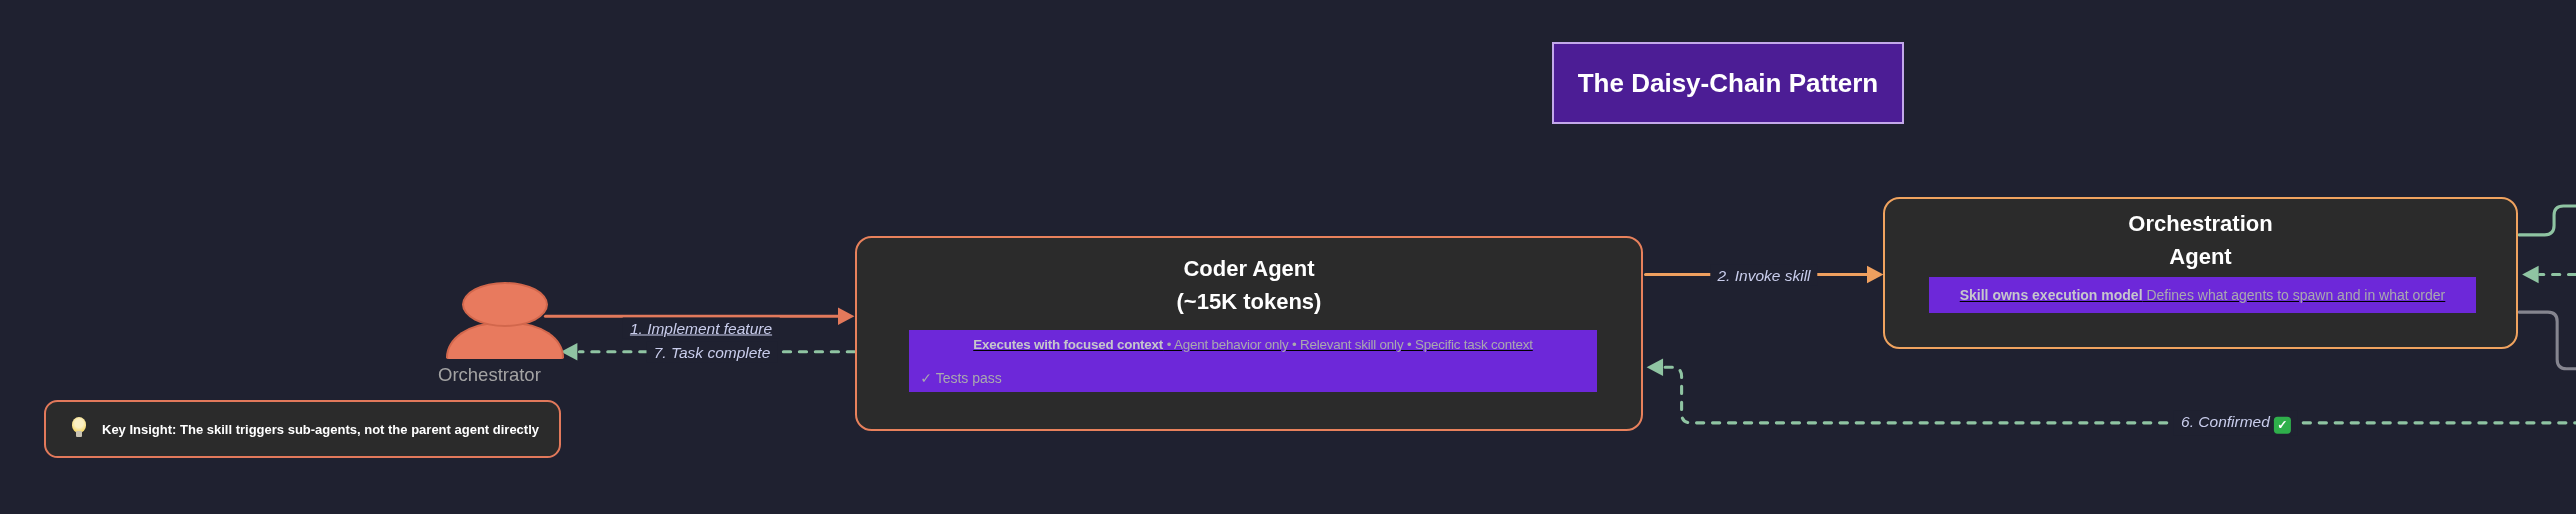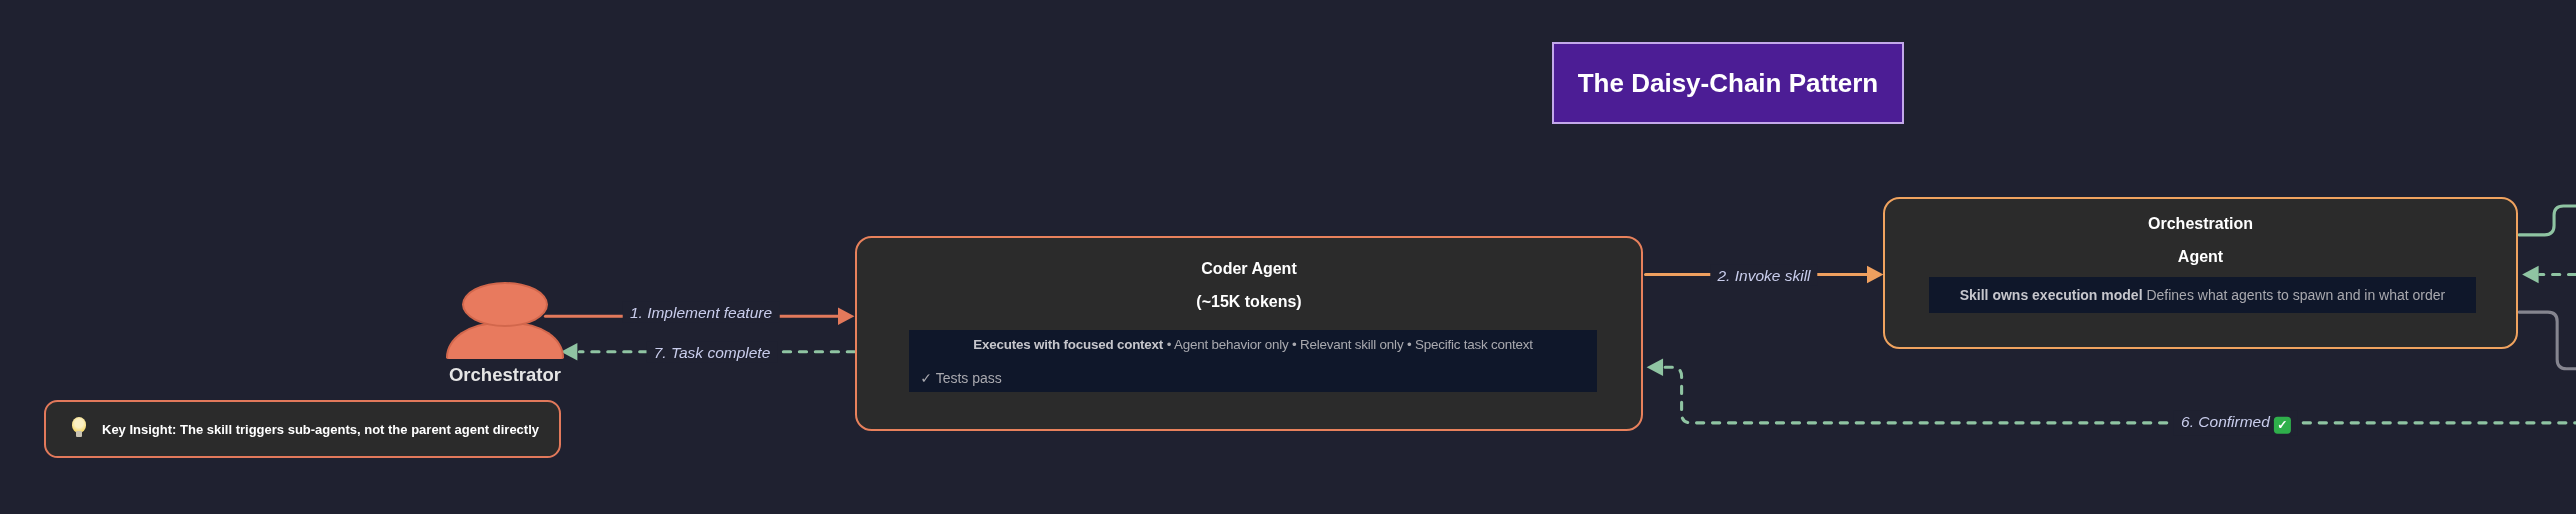--- a/index.html
+++ b/index.html
@@ -12,7 +12,7 @@
   
   .node{position:absolute;background:#2B2B2B;border-radius:16.5px;box-sizing:border-box;}
   .node .ttl{display:block;text-align:center;color:#FFFFFF;font-weight:bold;
-    font-size:16px;line-height:33px;white-space:nowrap;}
+    font-size:22px;line-height:33px;white-space:nowrap;}
   .panel{position:absolute;background:#0f172a;overflow:hidden;}
   .detail{white-space:nowrap;font-size:14px;color:#A9A9AF;}
   .detail b{color:#C6C6CC;}

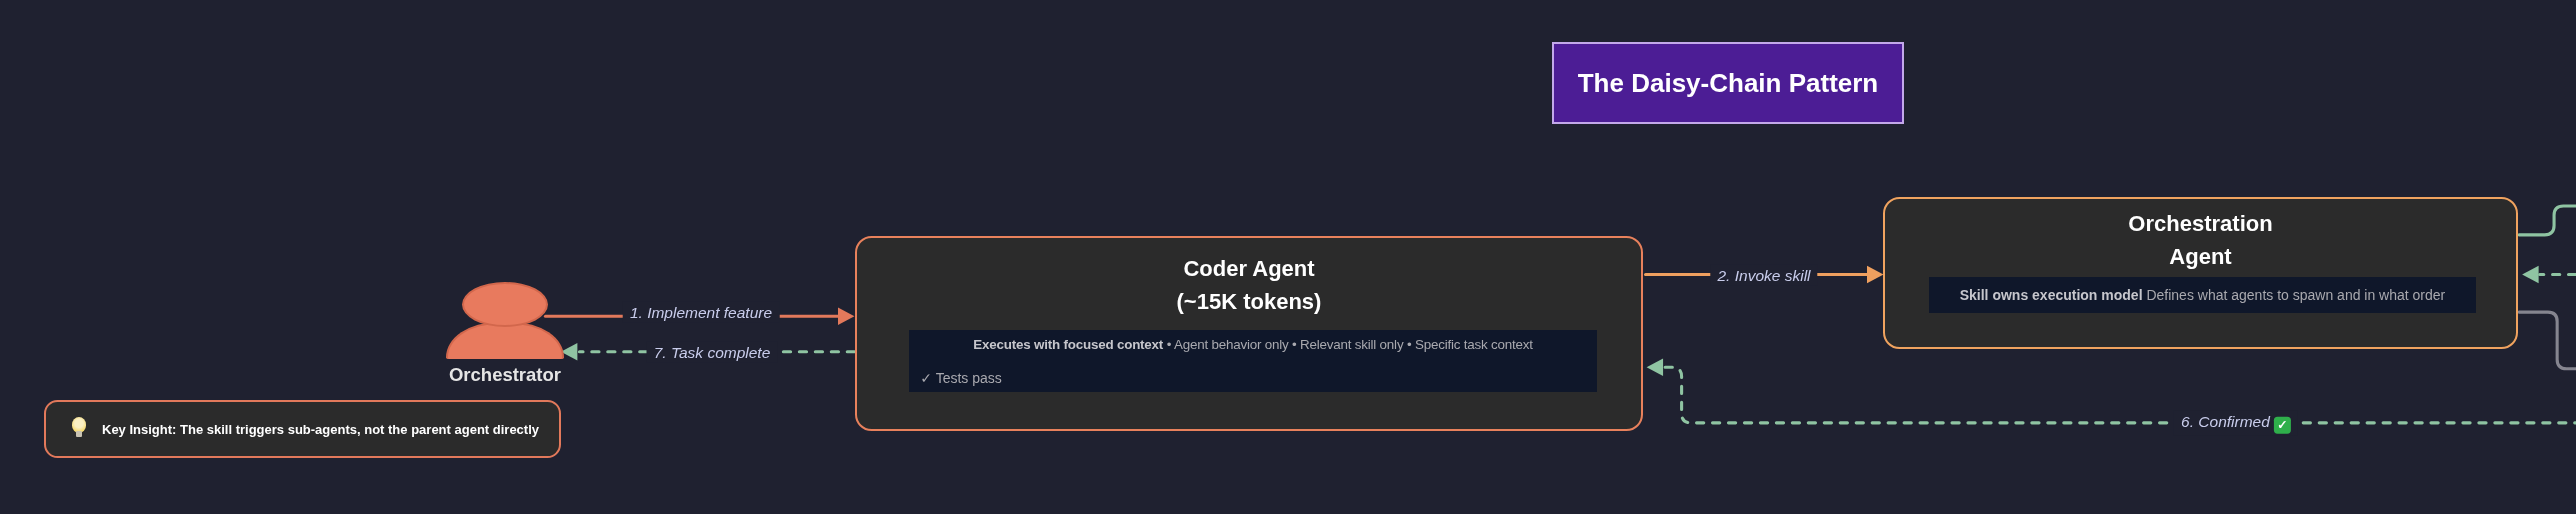--- a/index.html
+++ b/index.html
@@ -13,7 +13,7 @@
   .node{position:absolute;background:#2B2B2B;border-radius:16.5px;box-sizing:border-box;}
   .node .ttl{display:block;text-align:center;color:#FFFFFF;font-weight:bold;
     font-size:22px;line-height:33px;white-space:nowrap;}
-  .panel{position:absolute;background:#0f172a;overflow:hidden;}
+  .panel{position:absolute;background:#6d28d9;overflow:hidden;text-decoration:underline;}
   .detail{white-space:nowrap;font-size:14px;color:#A9A9AF;}
   .detail b{color:#C6C6CC;}
   .tight{font-size:13.4px;letter-spacing:-0.2px;}

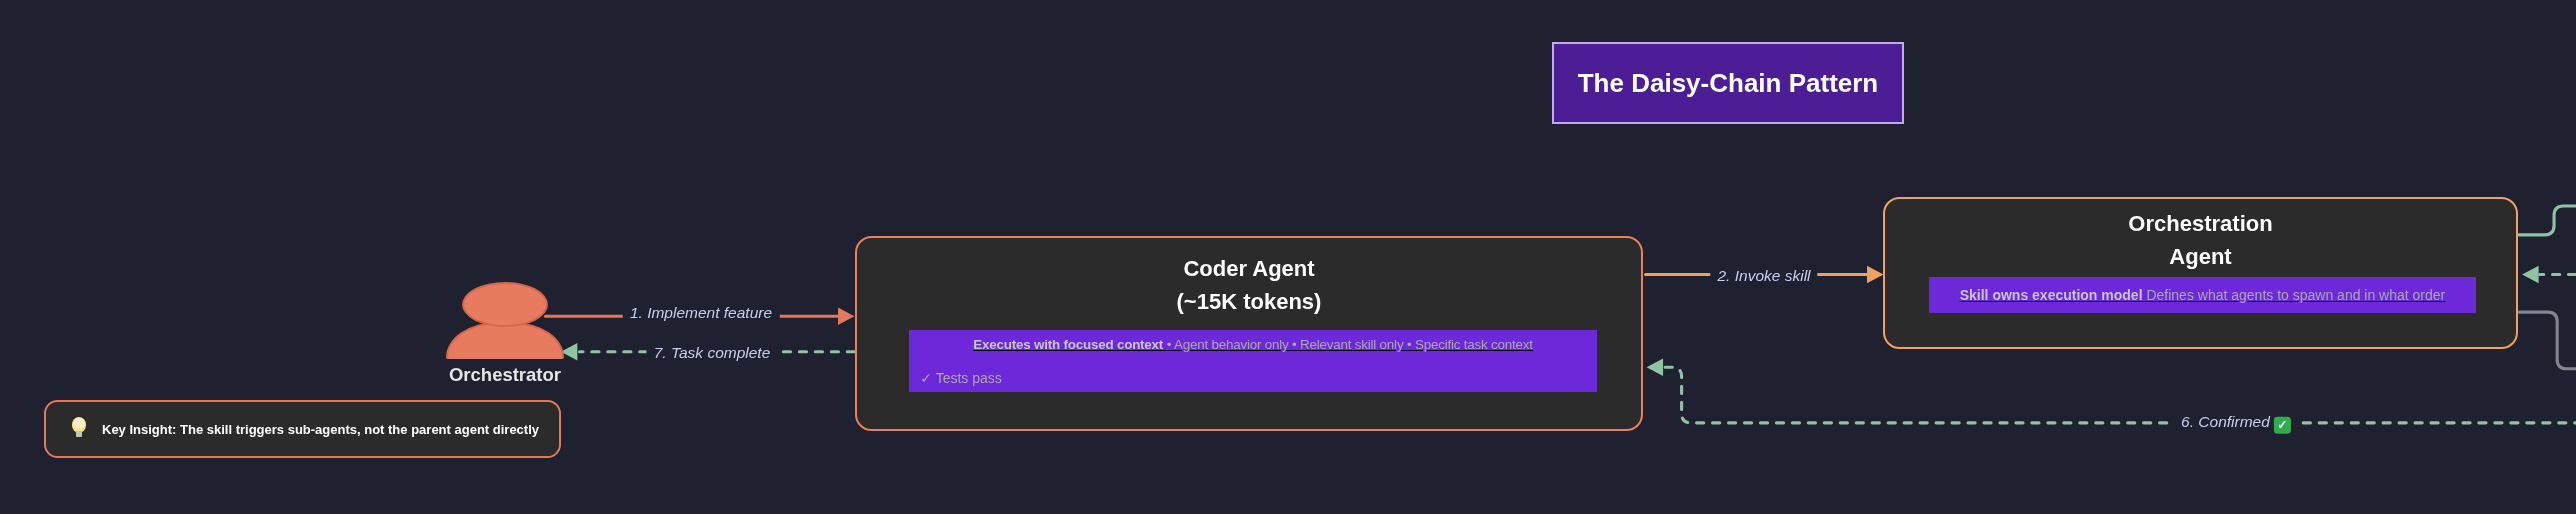--- a/index.html
+++ b/index.html
@@ -126,7 +126,7 @@
     <span class="txt">Key Insight: The skill triggers sub-agents, not the parent agent directly</span>
   </div>
 
-  <div class="edge-label" style="left:701px;top:312px;">1. Implement feature</div>
+  <div class="edge-label" style="left:701px;top:328px;text-decoration:underline;">1. Implement feature</div>
   <div class="edge-label" style="left:712px;top:352px;">7. Task complete</div>
   <div class="edge-label" style="left:1764px;top:275px;">2. Invoke skill</div>
 

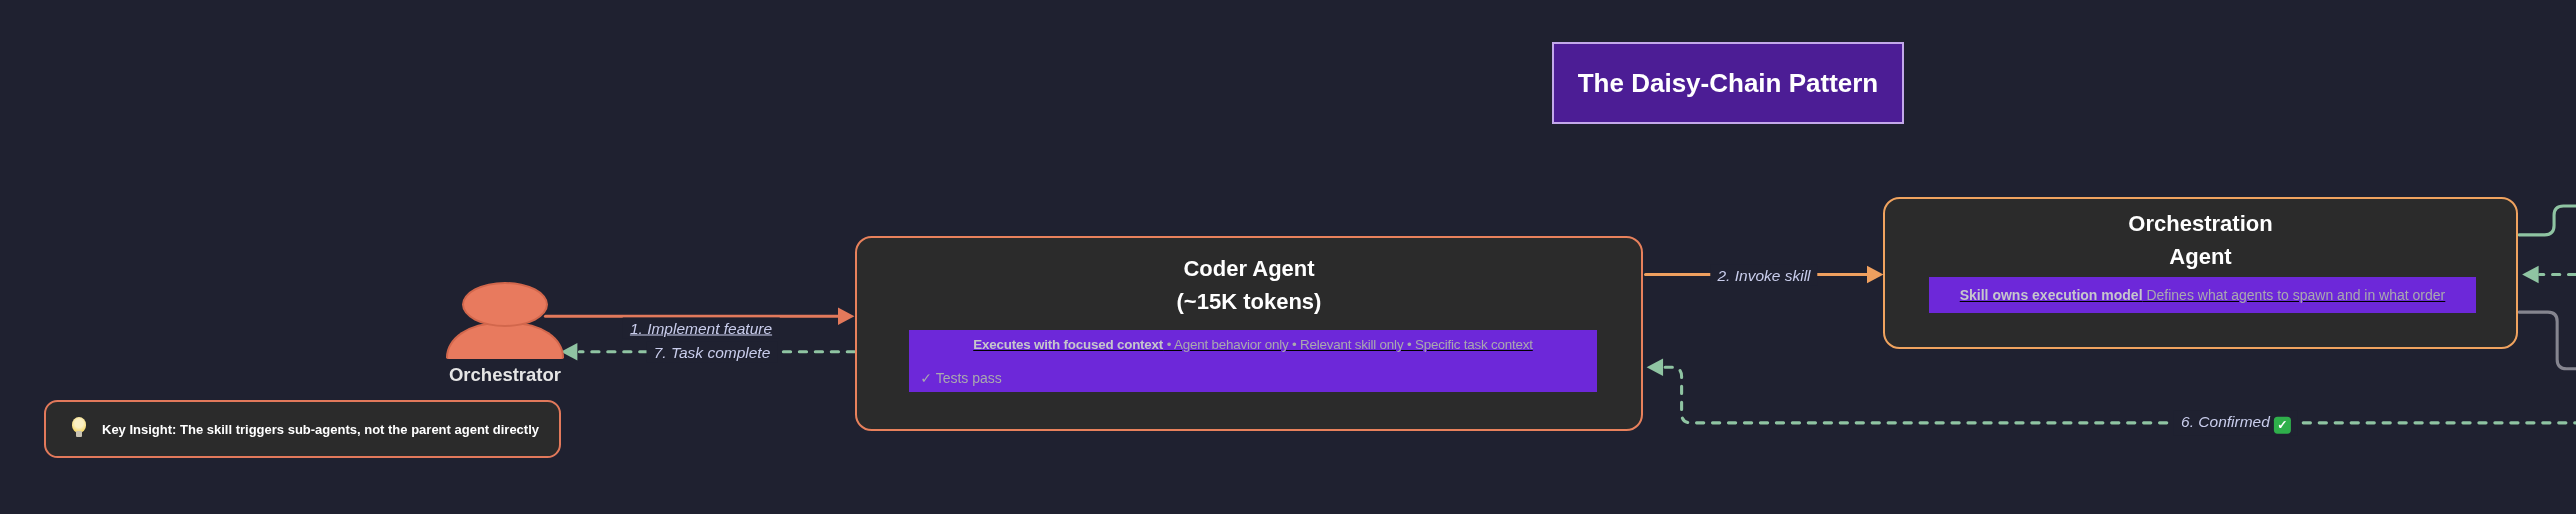--- a/index.html
+++ b/index.html
@@ -40,8 +40,8 @@
   .torso{position:absolute;left:7.7px;top:44px;width:118px;height:37px;background:#E87A5E;
     border:2.6px solid #D2674C;border-bottom:none;box-sizing:border-box;
     border-radius:59px 59px 3.1px 3.1px / 40px 40px 2.1px 2.1px;}
-  #actor-label{position:absolute;left:0;top:86px;width:134px;text-align:center;
-    color:#e5e5e5;font-weight:bold;font-size:18.5px;}
+  #actor-label{position:absolute;left:0;top:86px;width:134px;text-align:left;
+    color:#a3a3a3;font-weight:normal;font-size:18.5px;}
 
   
   #key-insight{position:absolute;left:44px;top:400px;width:517px;height:58px;

